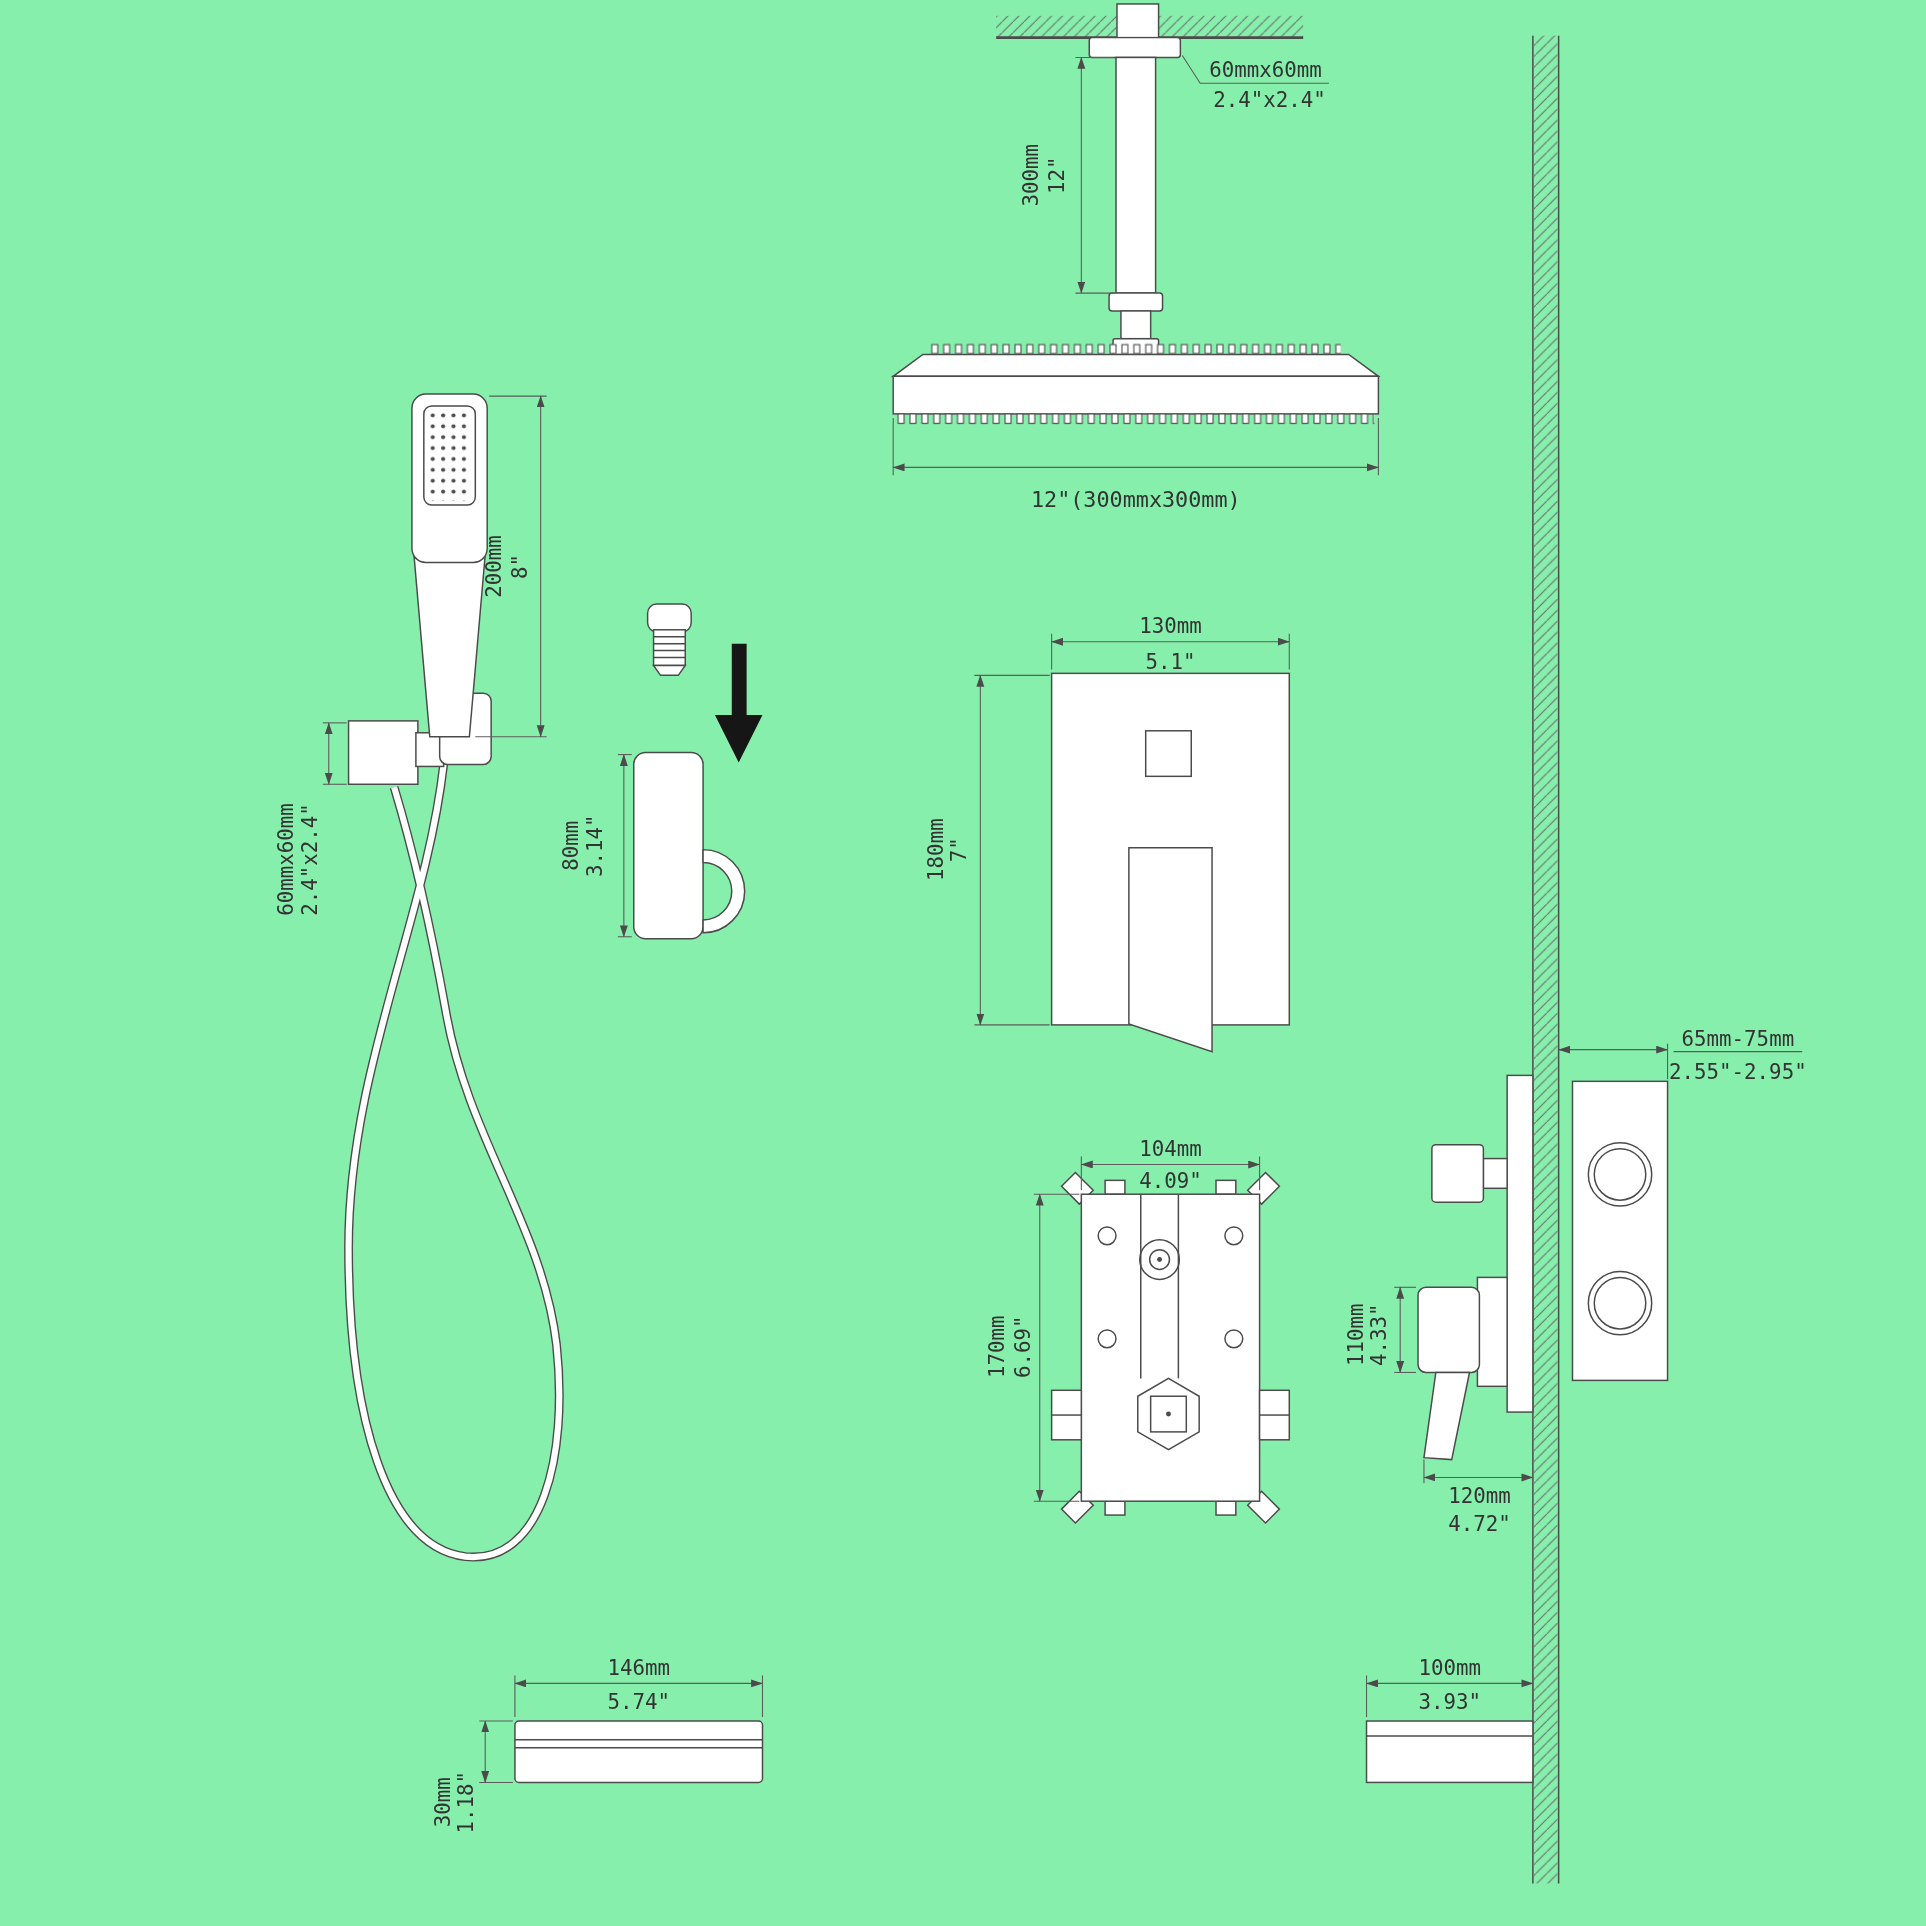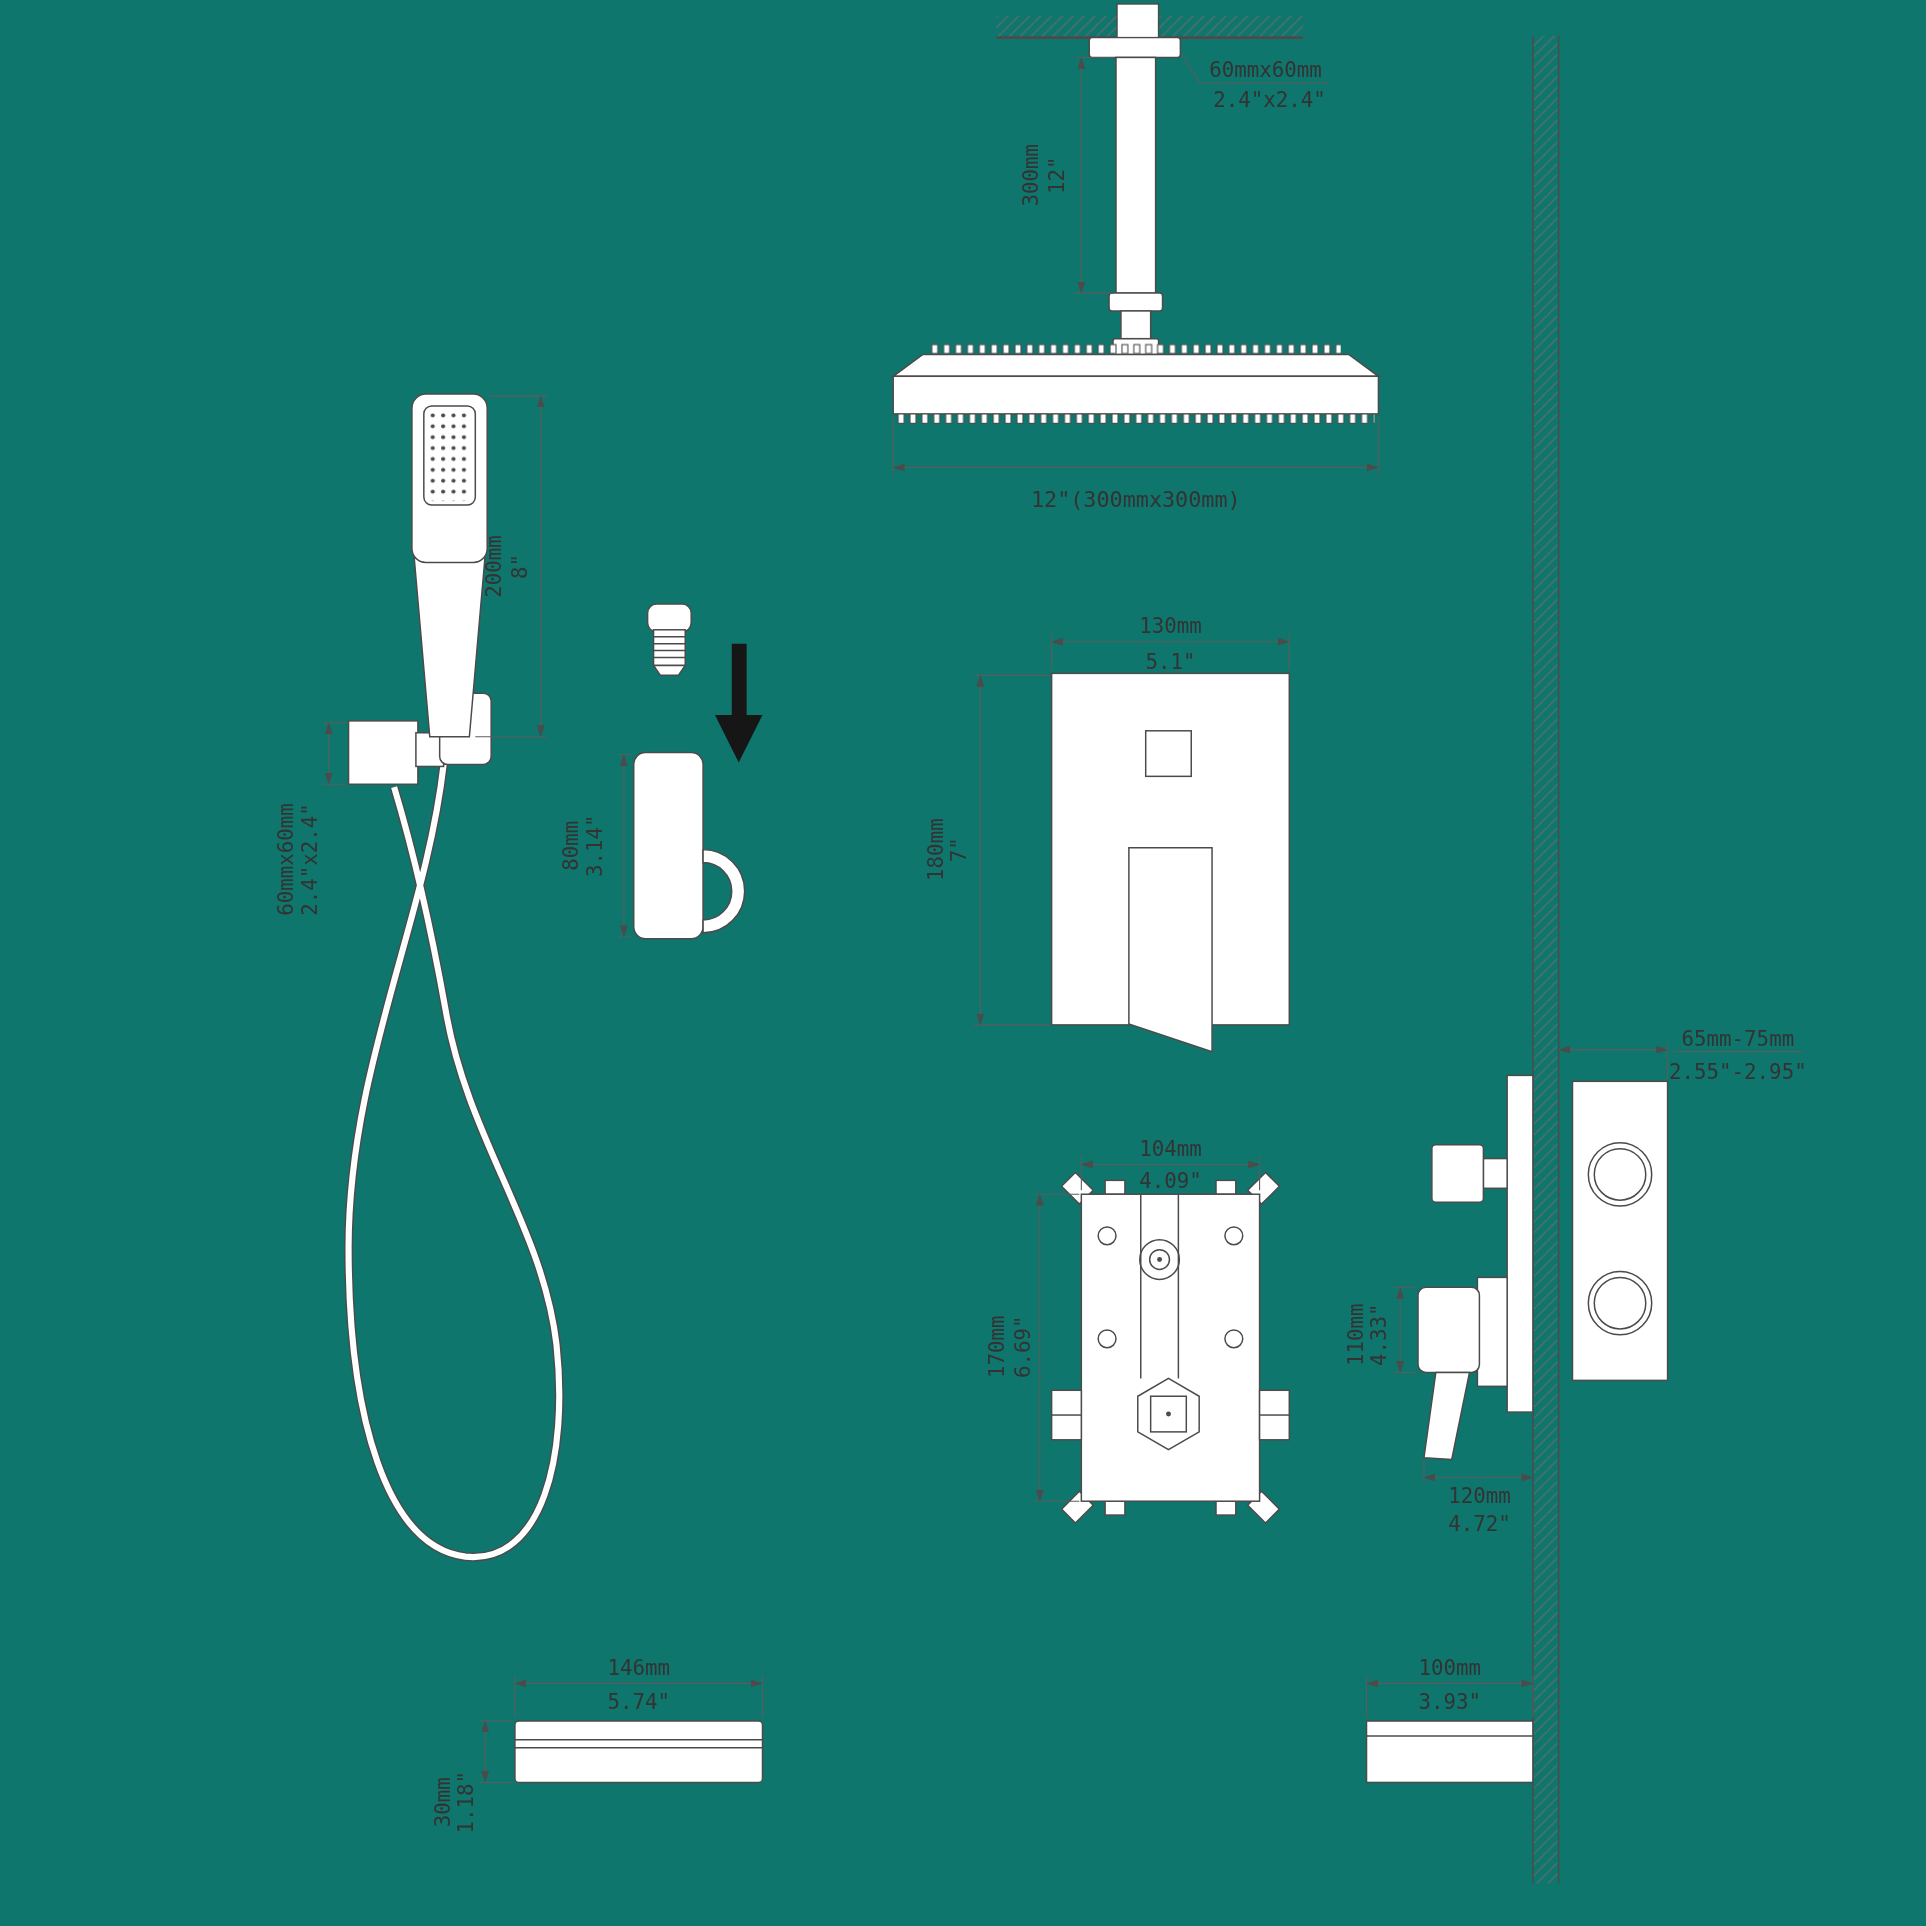--- a/index.html
+++ b/index.html
@@ -3,7 +3,7 @@
 <meta charset="utf-8">
 <style>
   html,body{margin:0;padding:0;background:#fff;}
-  .stage{position:relative;width:1927px;height:1927px;background:#0f766e;overflow:hidden;}
+  .stage{position:relative;width:1927px;height:1927px;background:#86efac;overflow:hidden;}
   svg{display:block;}
   .ln{fill:none;stroke:#4b4b4b;stroke-width:1.5;}
   .fw{fill:#fff;stroke:#4b4b4b;stroke-width:1.5;}

